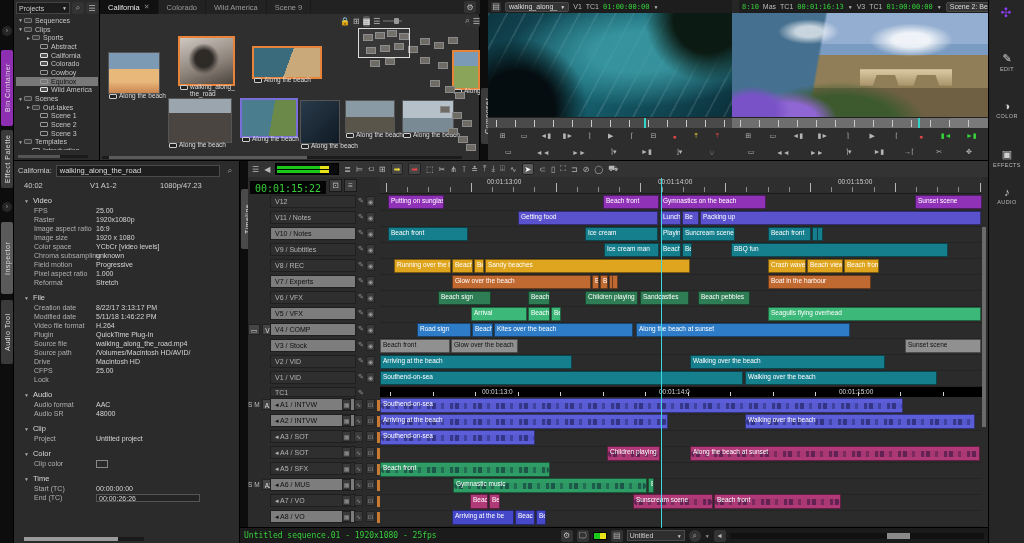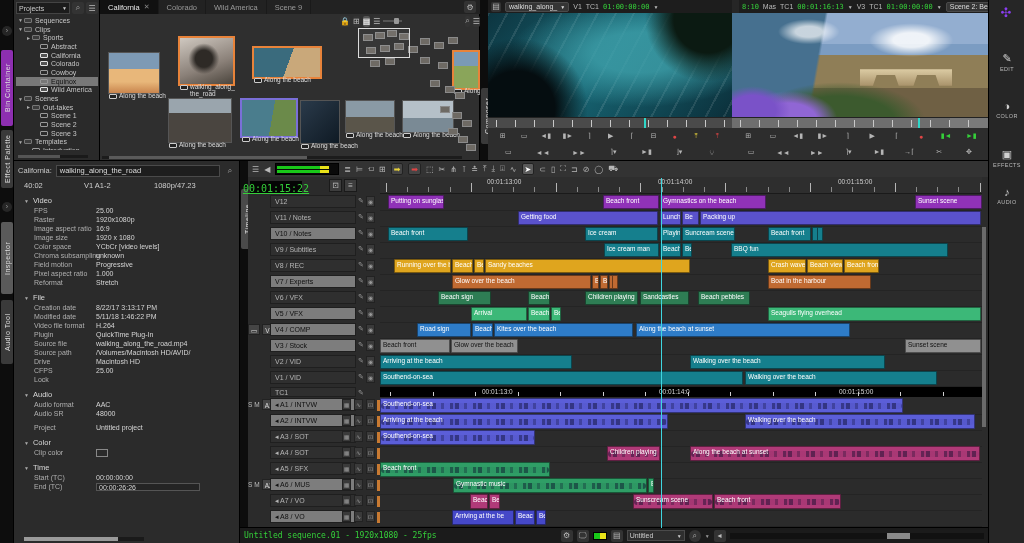--- a/index.html
+++ b/index.html
@@ -109,7 +109,7 @@
   #insp-input { flex:1; height:12px; background:#1e1e1e; border:1px solid #4a4a4a; color:#ddd; font-size:7.5px;
     display:flex; align-items:center; padding:0 3px; }
   #insp-sum { position:absolute; left:10px; top:20px; width:210px; display:flex; font-size:7.5px; color:#cfcfcf; }
-  #insp-sum span:nth-child(1){ width:60px; } #insp-sum span:nth-child(2){ width:70px; }
+  #insp-sum span:nth-child(1){ width:60px; } #insp-sum span:nth-child(2){ width:70px;margin-left:6px; }
   #insp-body { position:absolute; left:0; top:34px; width:226px; height:349px; overflow:hidden; }
   .sec { margin-bottom:5px; }
   .sec-title { display:flex; align-items:center; gap:4px; font-size:7.5px; color:#d8d8d8; padding-left:10px; height:11px; }

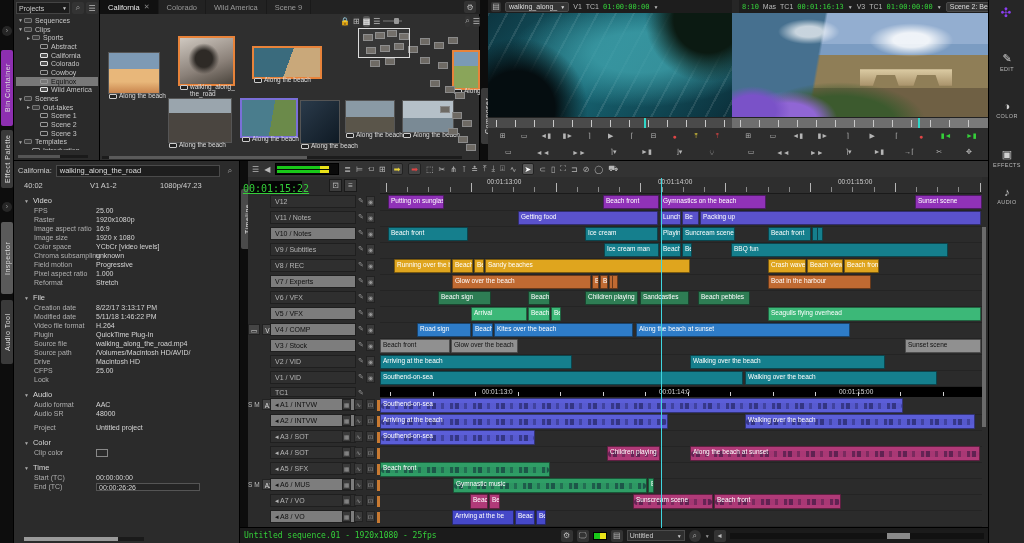--- a/index.html
+++ b/index.html
@@ -134,8 +134,8 @@
   #meterbox { width:64px; height:12px; background:#0a0a0a; border:1px solid #000; display:flex; flex-direction:column; justify-content:space-around; padding:1px 1px; }
   .mbar { height:3px; background:linear-gradient(90deg, #19c819 0 72%, #e8e219 72% 86%, #0a0a0a 86%); }
   #tl-tcrow { position:absolute; left:0; top:16px; width:740px; height:17px; background:#2b2b2b; }
-  #tl-timecode { position:absolute; left:2px; top:4px; width:52px; height:15px; background:#050505; color:#35d03a;
-    font-size:10px; display:flex; align-items:center; justify-content:center;text-decoration:underline; }
+  #tl-timecode { position:absolute; left:2px; top:4px; width:76px; height:15px; background:#050505; color:#35d03a;
+    font-size:10px; display:flex; align-items:center; justify-content:center; }
   .tc-btn { position:absolute; top:2px; width:13px; height:13px; background:#3d3d3d; border:1px solid #1a1a1a; color:#bbb;
     font-size:8px; text-align:center; line-height:12px; }
   #ruler { position:absolute; left:132px; top:0; width:602px; height:17px; background:#2e2e2e; border-bottom:1px solid #1a1a1a; }

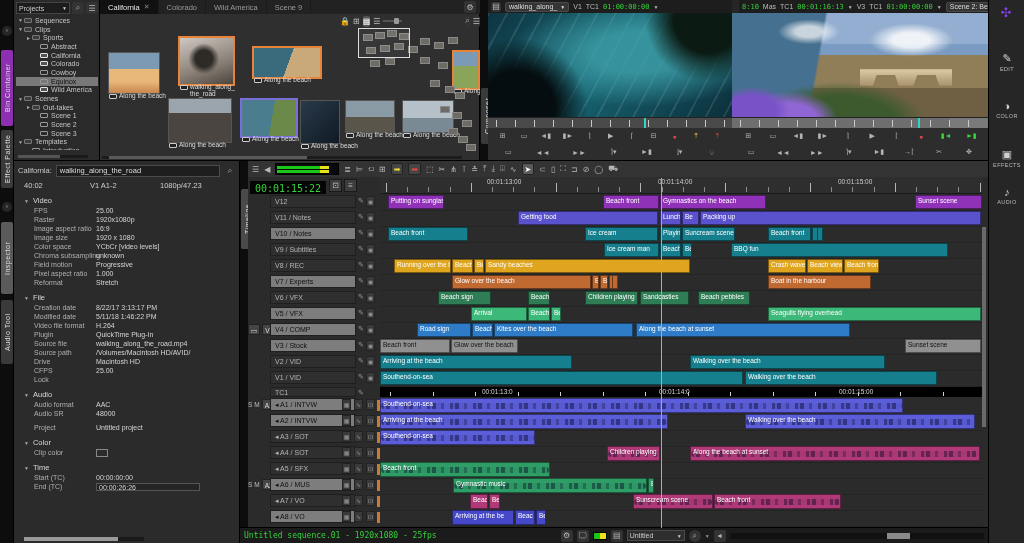--- a/index.html
+++ b/index.html
@@ -654,6 +654,10 @@
           </div>
         </div>
         <div class="sec">
+          <div class="sec-title">
+            <div class="tri">▼</div>
+            <div>Clip</div>
+          </div>
           <div class="prow">
             <div class="pl">Project</div>
             <div class="pv">Untitled project</div>

